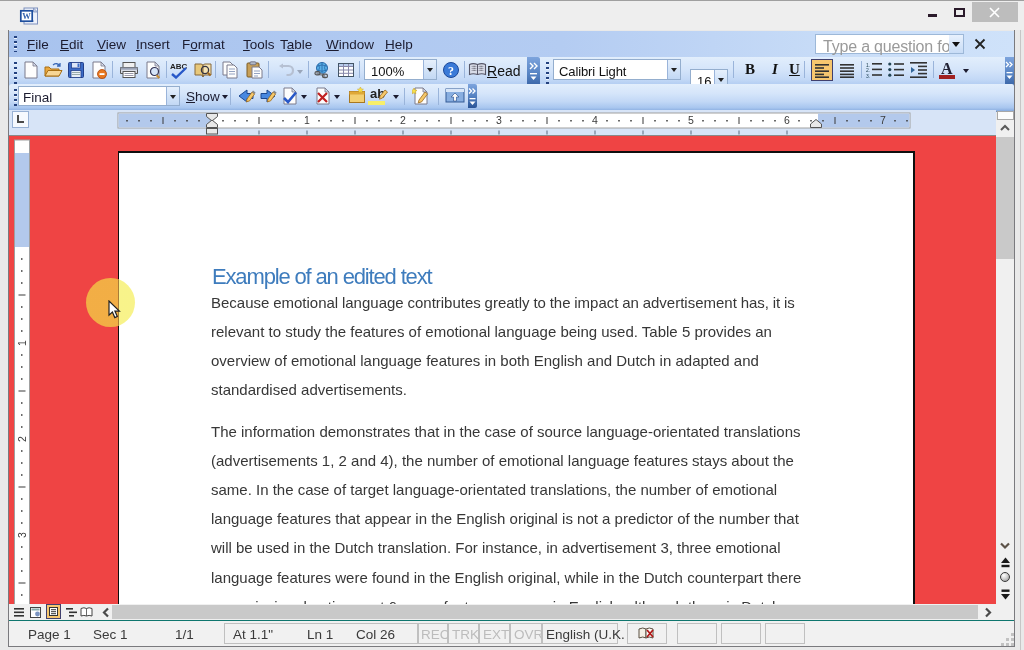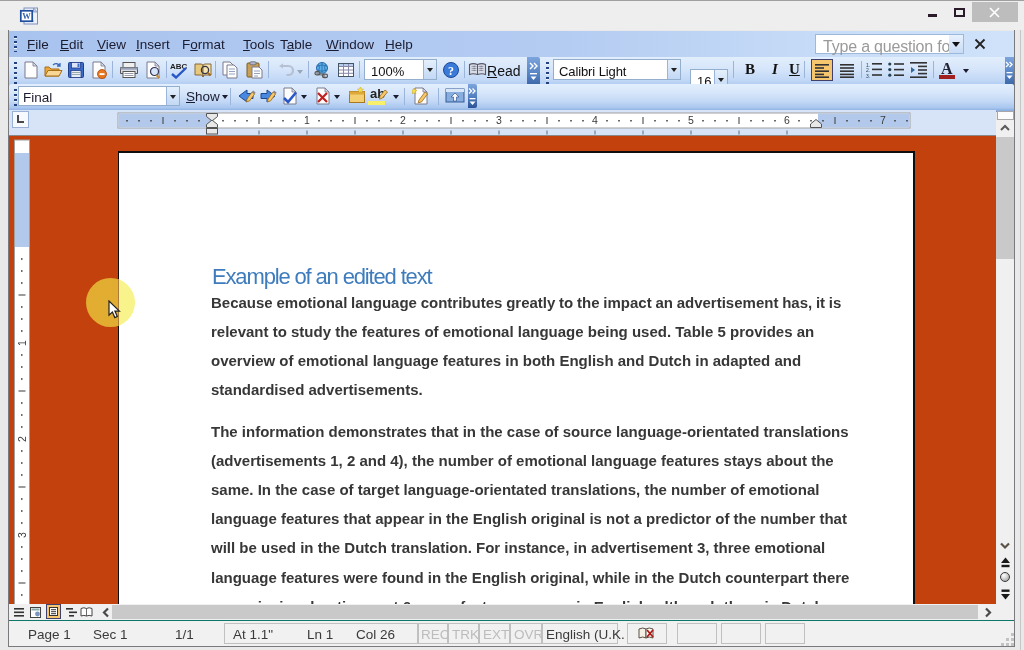--- a/index.html
+++ b/index.html
@@ -43,7 +43,7 @@
 #tabbox { position:absolute; left:3px; top:1px; width:17px; height:17px; background:#f6f9fe; border:1px solid #98b1d4; }
 
 
-#main { position:absolute; left:9px; top:136px; width:987px; height:468px; background:#c2410c; overflow:hidden; }
+#main { position:absolute; left:9px; top:136px; width:987px; height:468px; background:#ef4444; overflow:hidden; }
 
 
 #page { position:absolute; left:109px; top:15px; width:797px; height:600px; background:#fff; border:2px solid #0e0e0e; border-left-width:1px; border-bottom:none; }

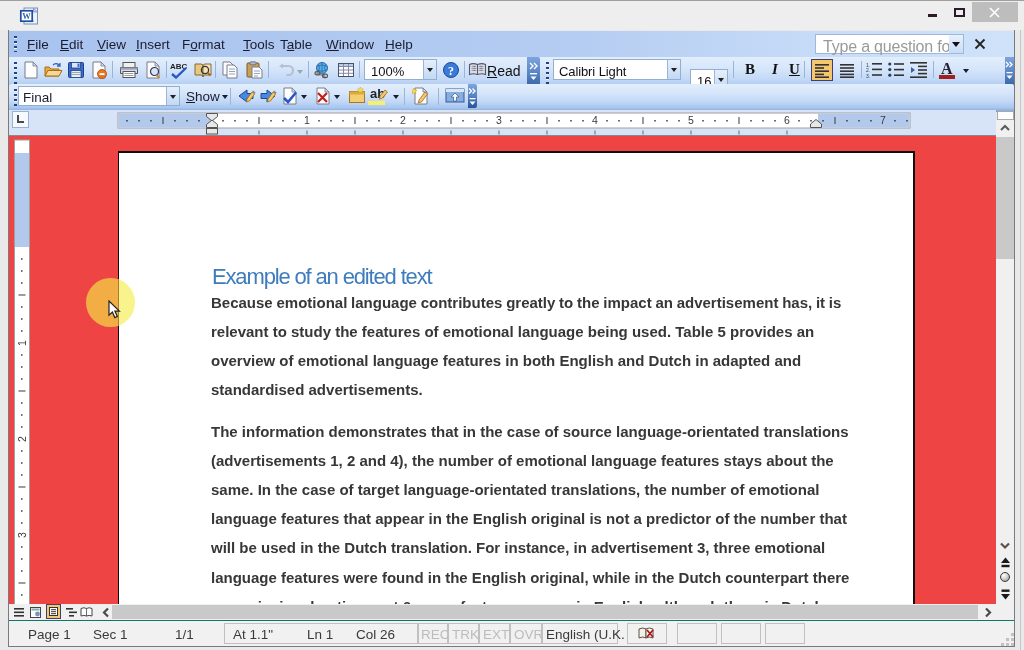--- a/index.html
+++ b/index.html
@@ -47,7 +47,7 @@
 
 
 #page { position:absolute; left:109px; top:15px; width:797px; height:600px; background:#fff; border:2px solid #0e0e0e; border-left-width:1px; border-bottom:none; }
-.bodyline { position:absolute; white-space:nowrap; font-size:15px; color:#373737; line-height:15px;font-weight:bold; }
+.bodyline { position:absolute; white-space:nowrap; font-size:15px; color:#373737; line-height:15px; }
 
 
 #vscroll { position:absolute; left:996px; top:120px; width:18px; height:500px; background:#f0f0f0; }

